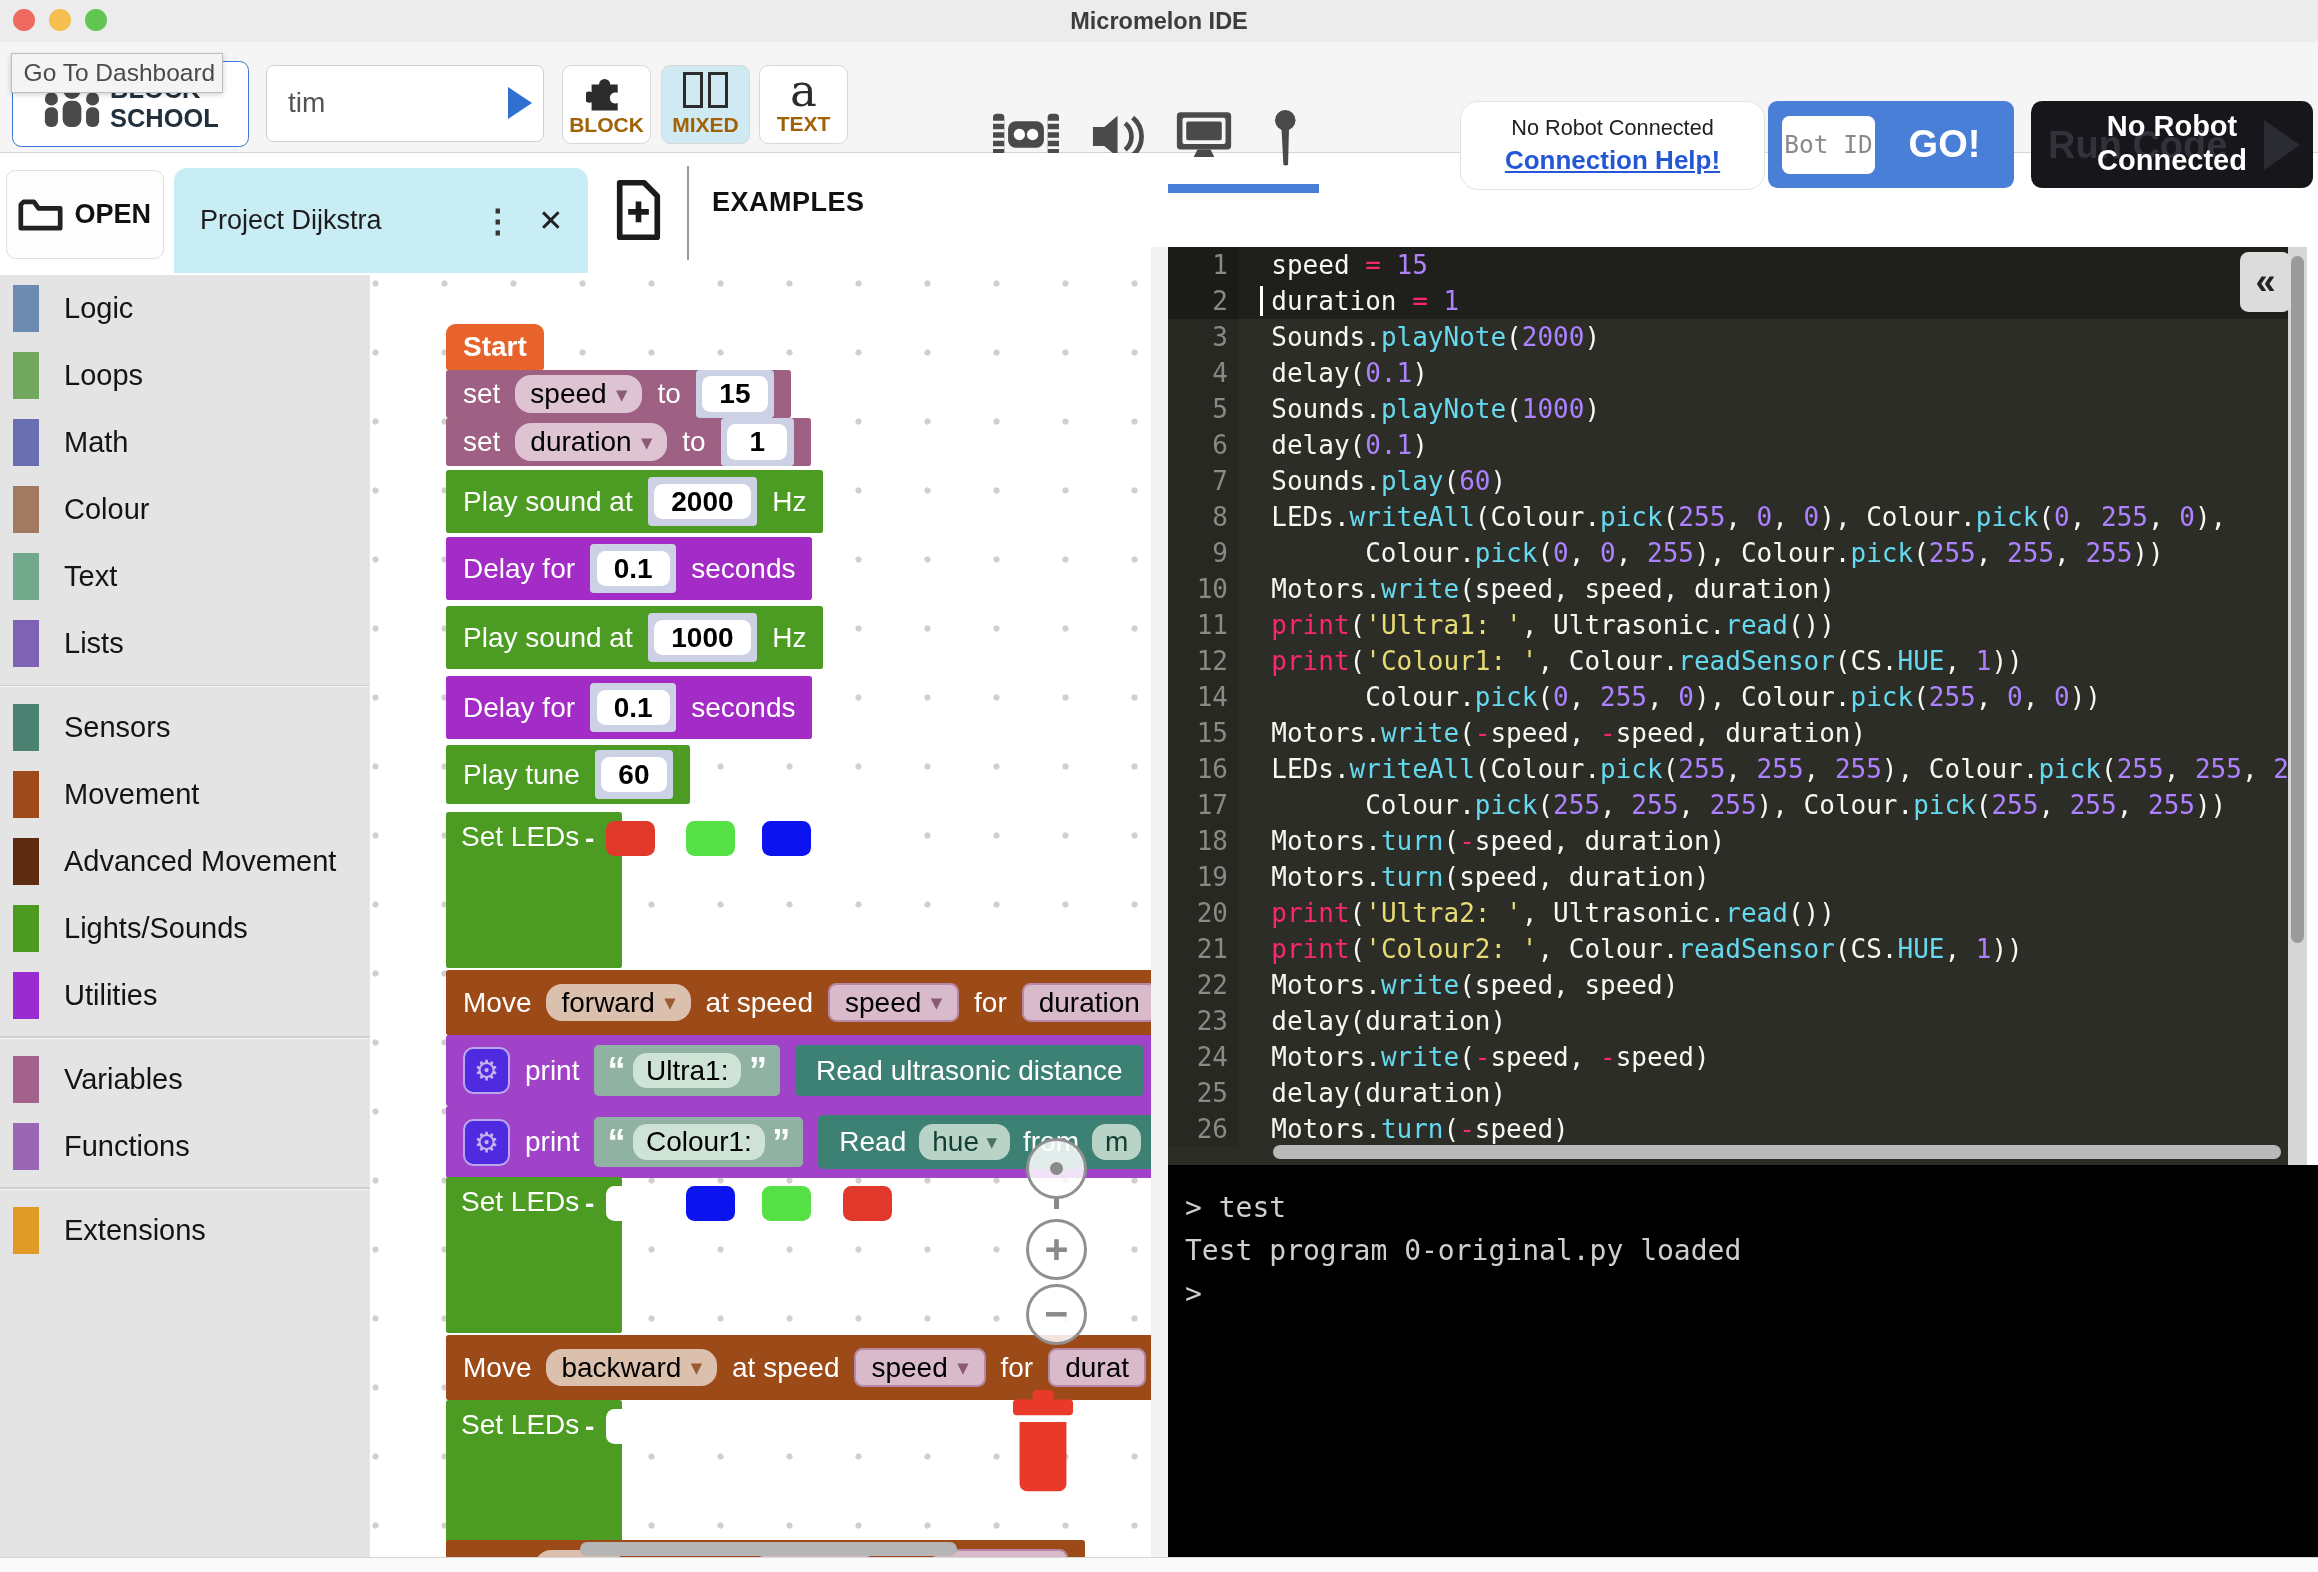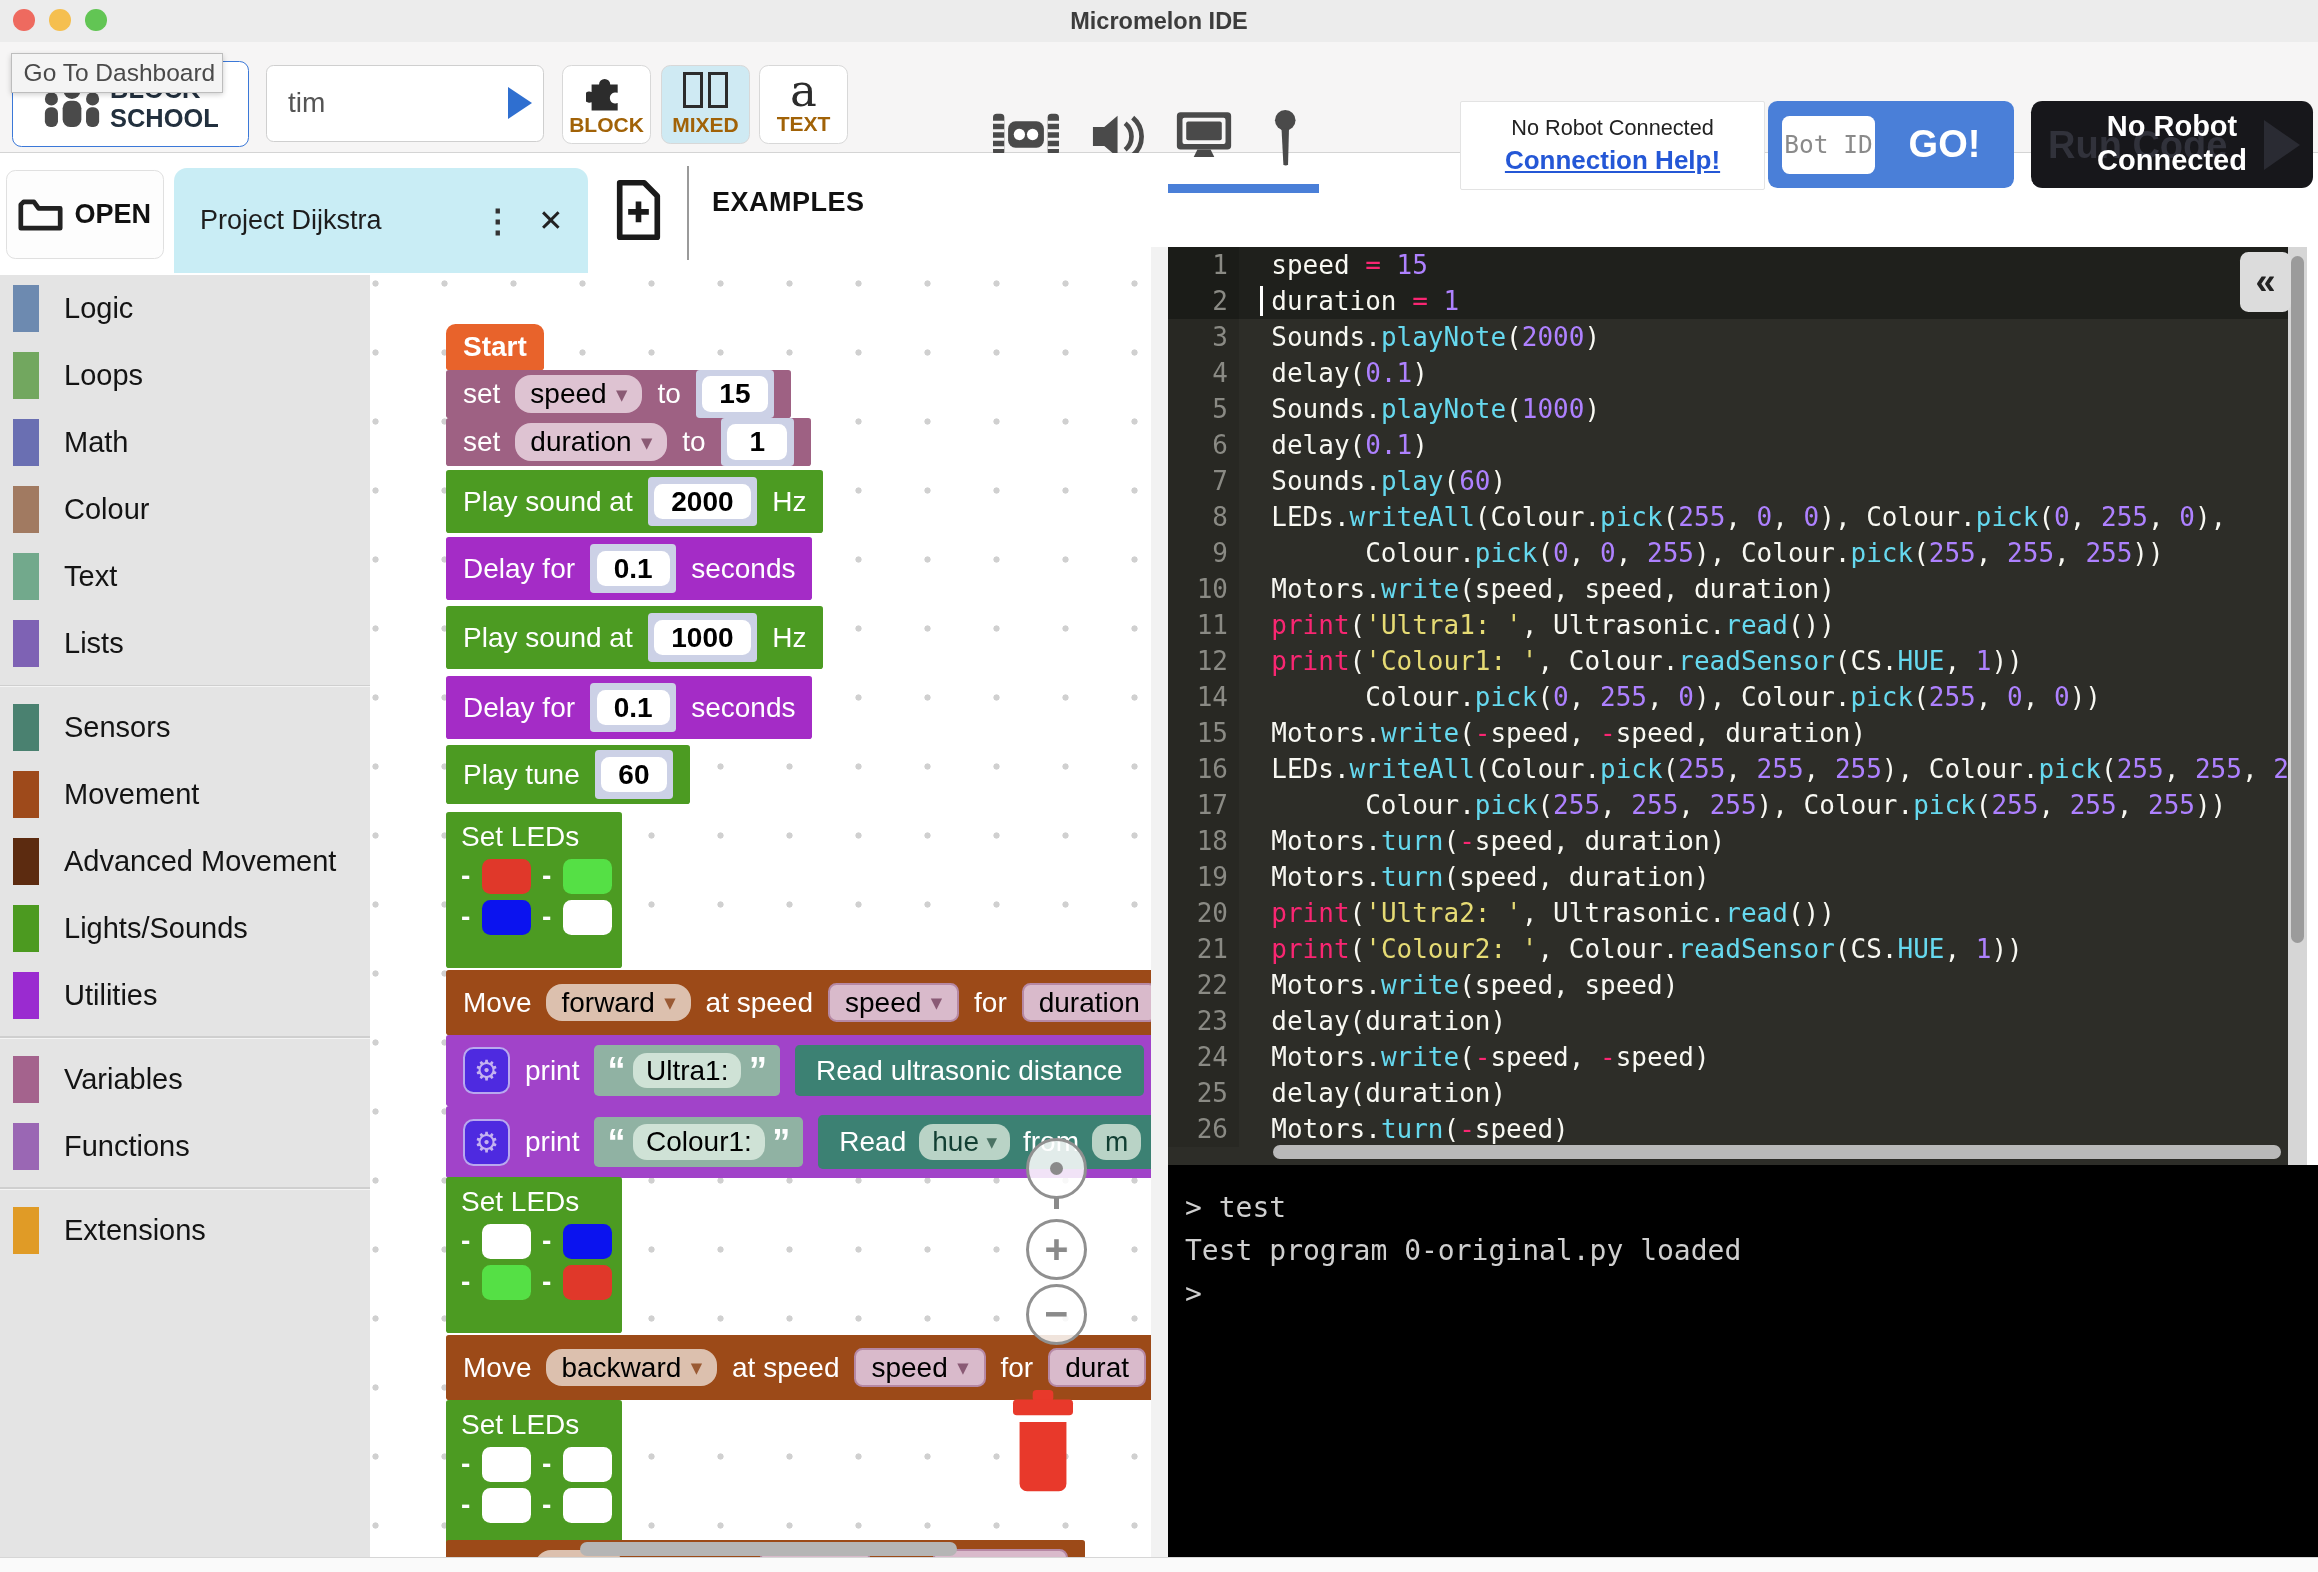--- a/index.html
+++ b/index.html
@@ -34,7 +34,7 @@
   .mid-icon{top:68px;}
   #blue-underline{left:993px;top:142px;width:326px;height:9.4px;background:#4a7fd8;}
   #help-panel{left:1460px;top:59px;width:303px;height:87px;background:#fff;border:0.9px solid #e3e3e3;
-              border-radius:2px;display:flex;flex-direction:column;align-items:center;justify-content:center;gap:3.8px;}
+              border-radius:18px;display:flex;flex-direction:column;align-items:center;justify-content:center;gap:3.8px;}
   #help-panel .nrc{font-size:21.7px;color:#222;}
   #help-panel .chelp{font-size:26px;font-weight:bold;color:#2457d6;text-decoration:underline;}
   #go-panel{left:1768px;top:59px;width:246px;height:87px;background:#4a7fd8;border-radius:9.4px;

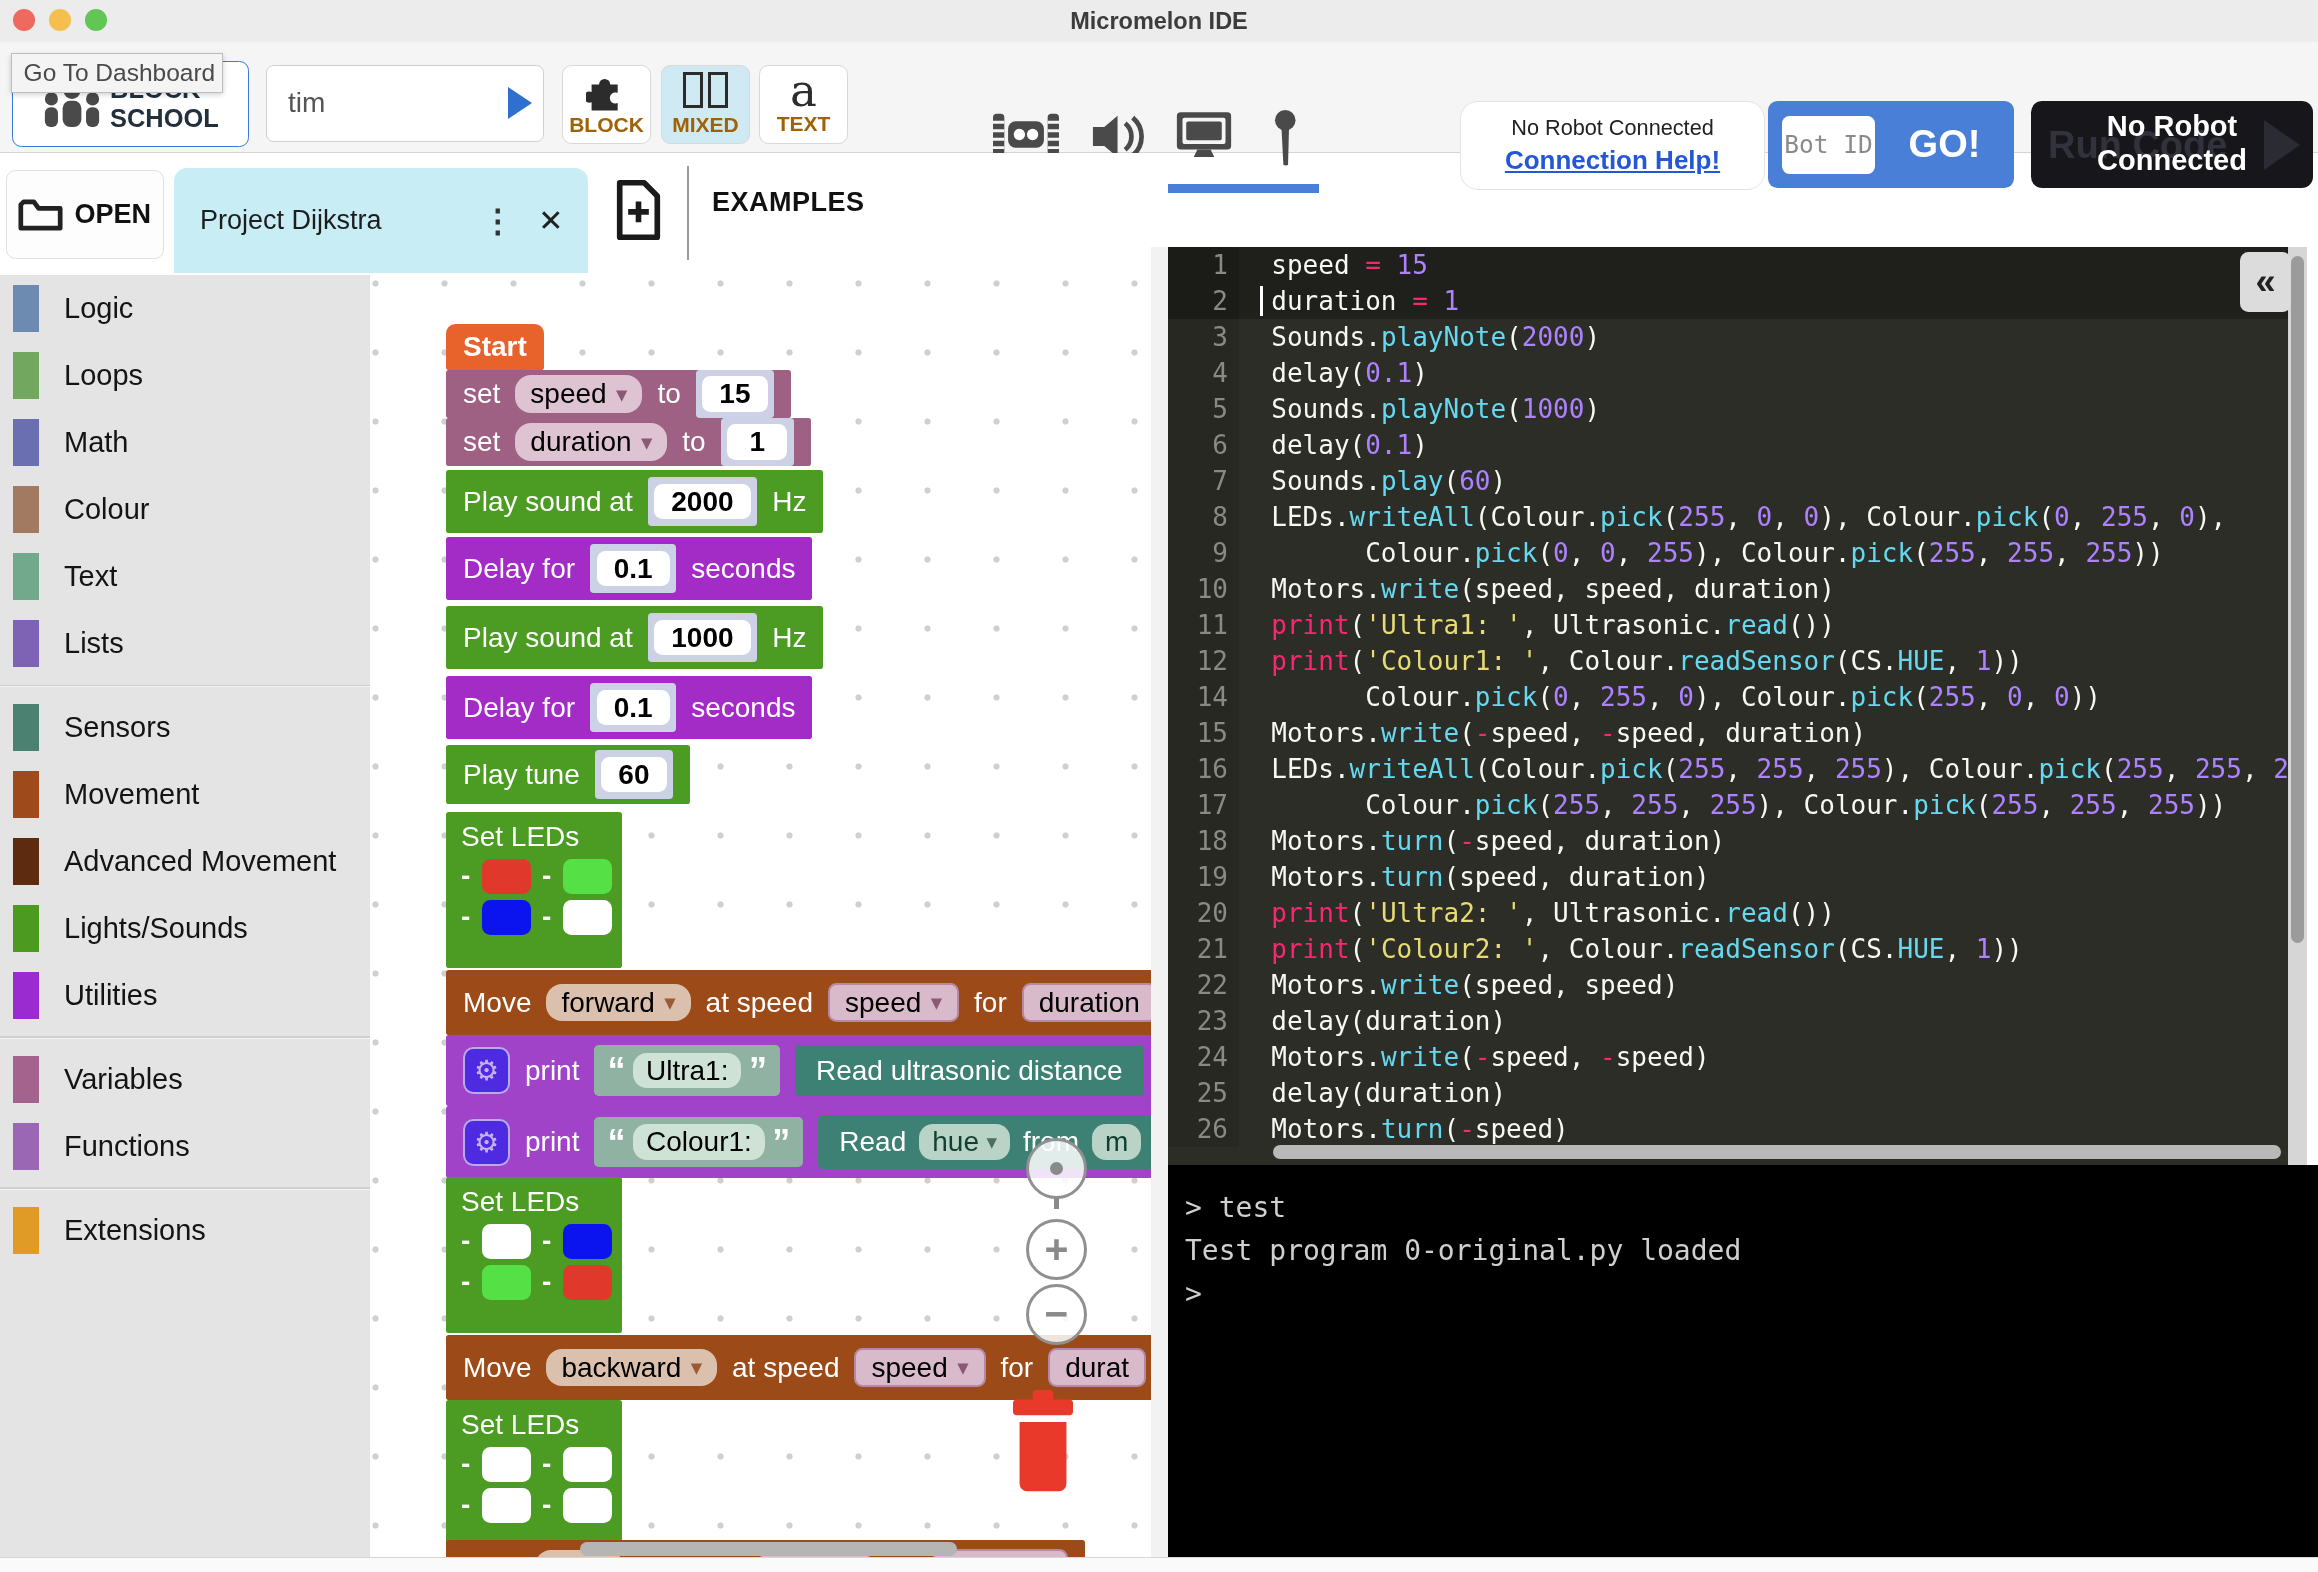--- a/index.html
+++ b/index.html
@@ -94,7 +94,7 @@
   .vp{background:#d9bacb;border:2.8px solid #b688a4;border-radius:8.5px;padding:1.9px 15px;color:#000;
       display:inline-flex;align-items:center;gap:9.4px;}
   .vp .car{color:#8a5a75;font-size:22.6px;}
-  .ledblk{flex-direction:column;align-items:flex-start;gap:5.6px;padding:9.4px 15px;}
+  .ledblk{flex-direction:row;align-items:flex-start;gap:5.6px;padding:9.4px 15px;}
   .led-row{display:flex;align-items:center;gap:11.3px;font-weight:bold;}
   .swatch{width:49px;height:35px;border-radius:8.5px;background:#fff;}
   .gear{width:43px;height:43px;background:#4e2ae0;border:2.8px solid #b9a8ee;border-radius:10.4px;

